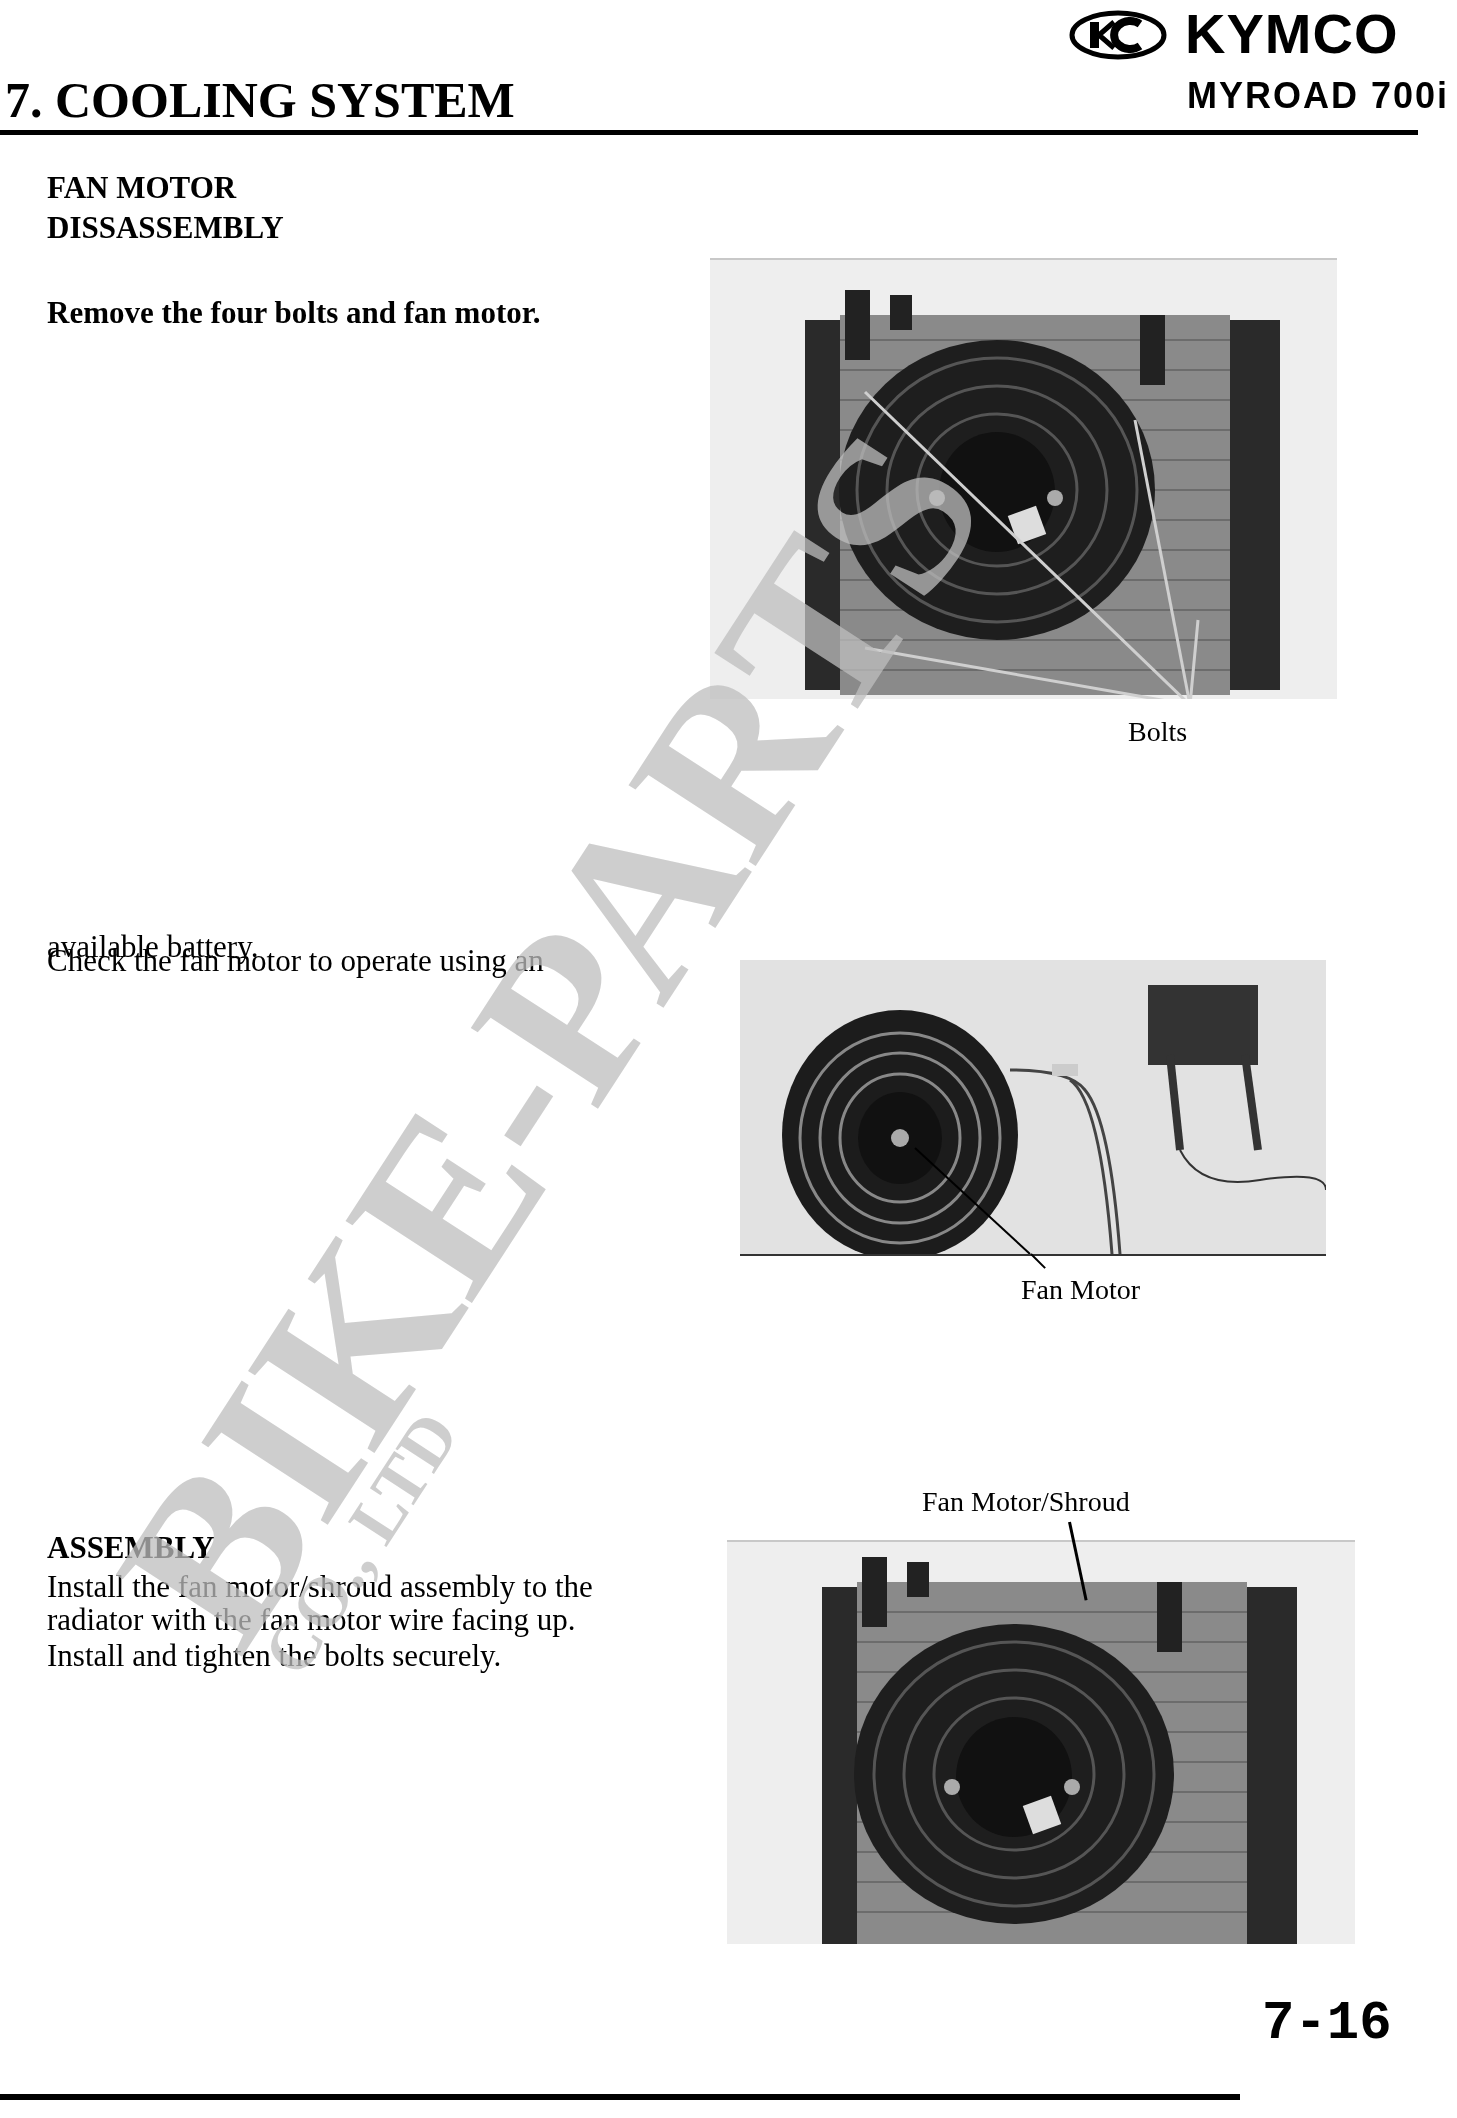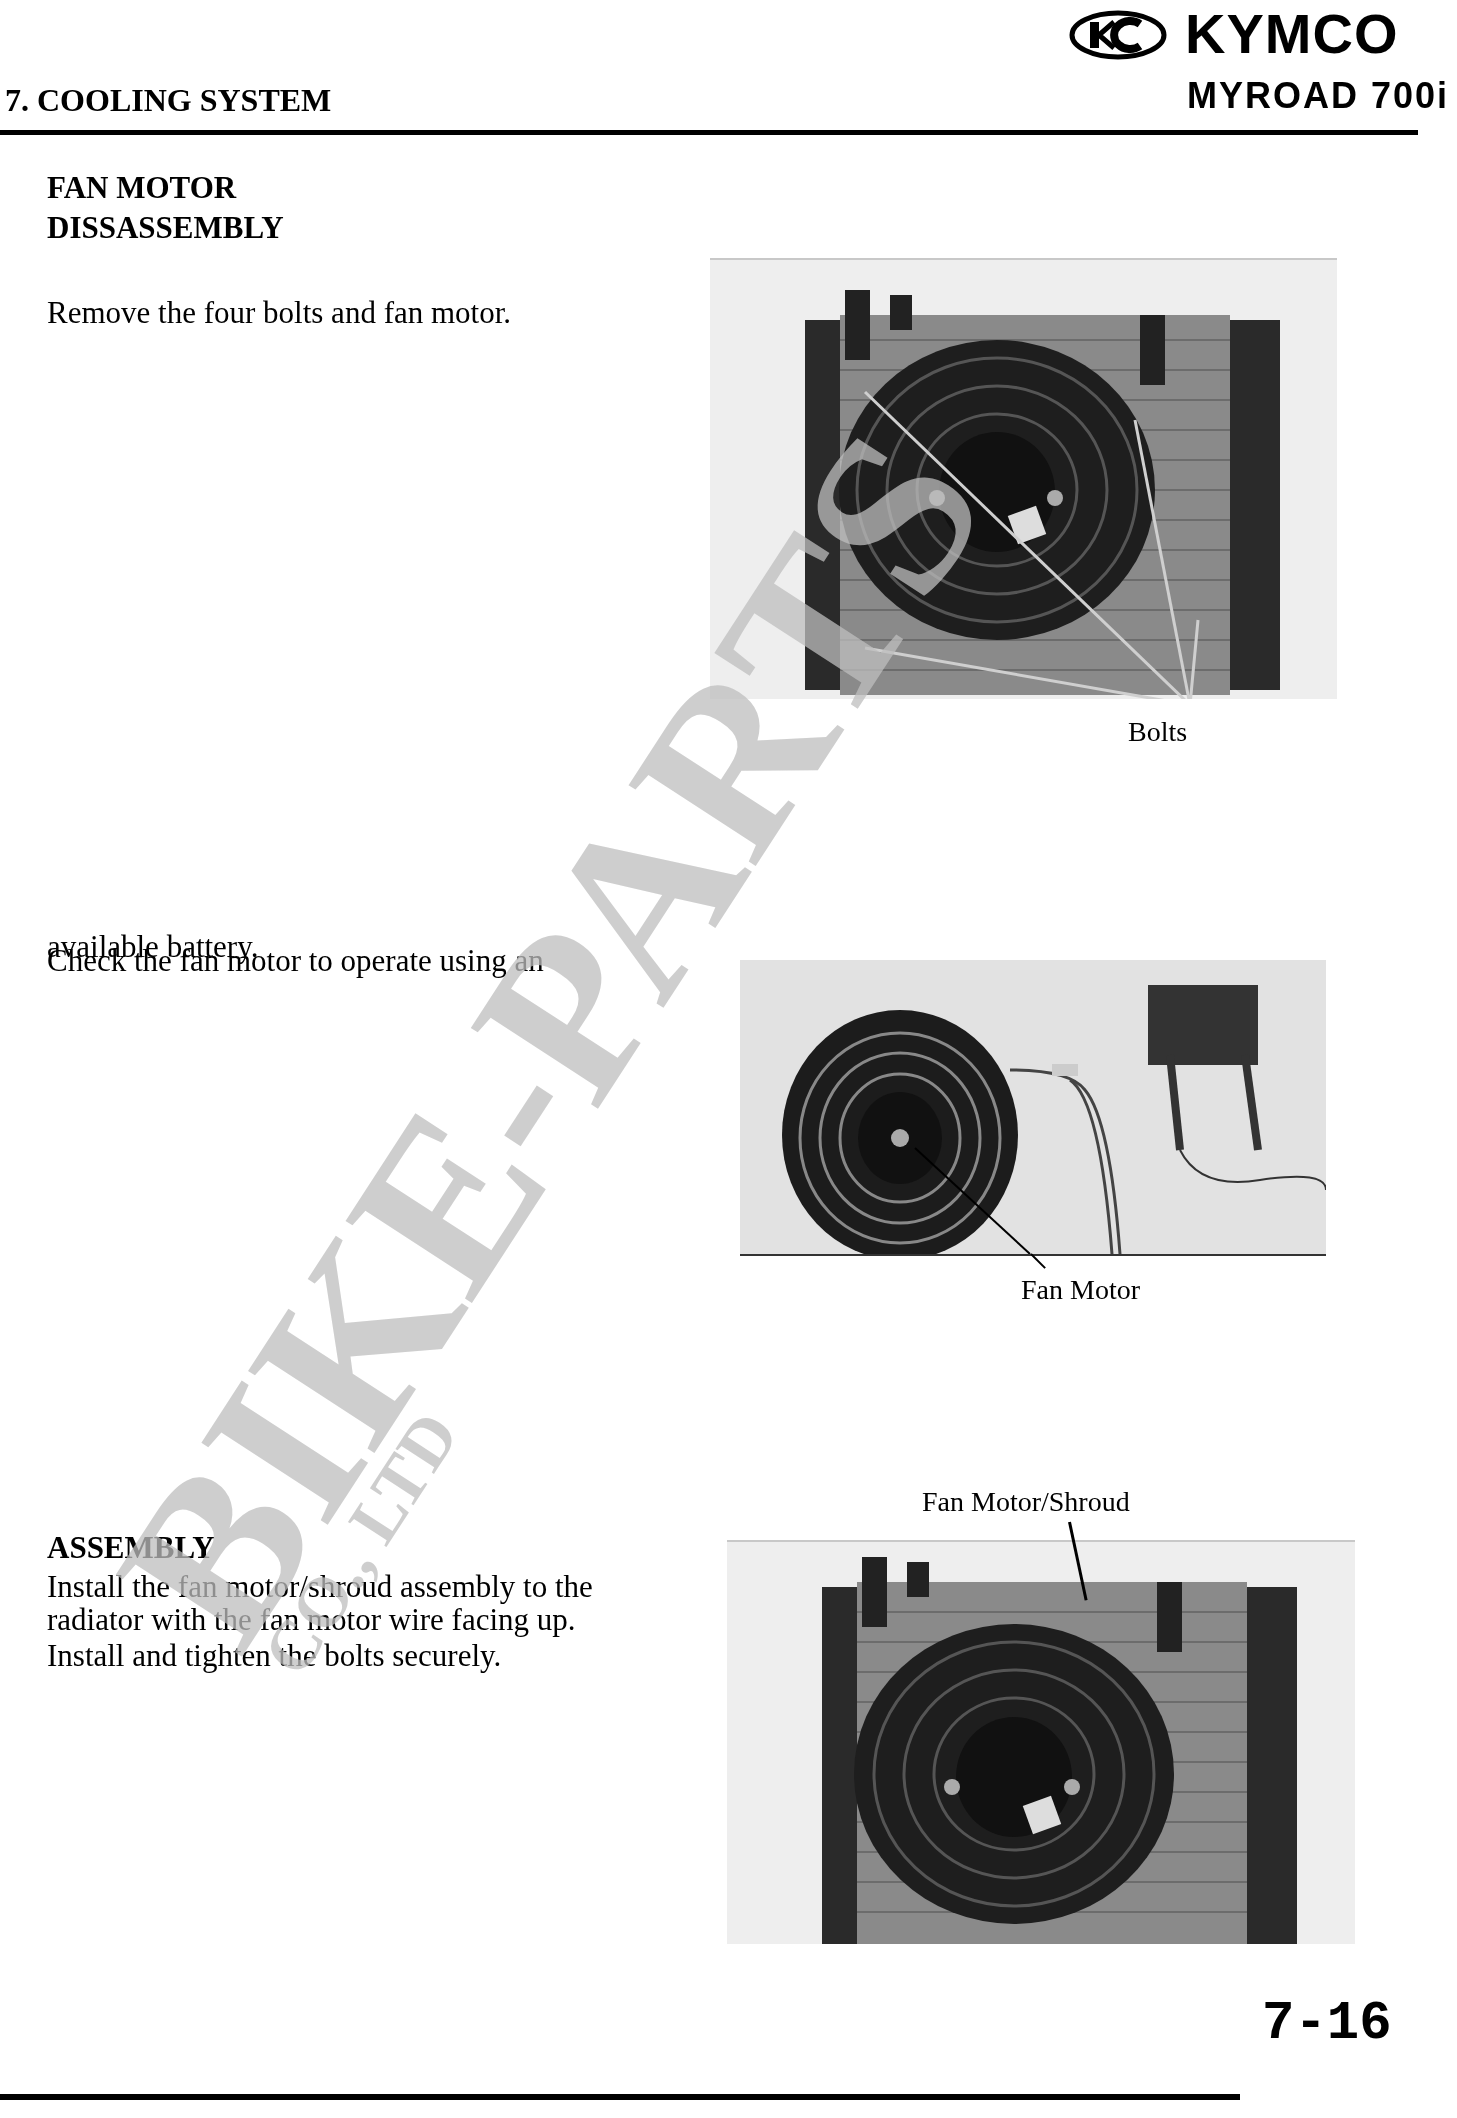--- a/index.html
+++ b/index.html
@@ -8,7 +8,7 @@
   .logo-oval { left:1068px; top:10px; width:100px; height:50px; }
   .logo-text { left:1185px; top:4px; font-family:"Liberation Sans","DejaVu Sans",sans-serif; font-weight:bold; font-size:56px; letter-spacing:1px; line-height:60px; }
   .model { left:1187px; top:76px; font-family:"Liberation Sans","DejaVu Sans",sans-serif; font-weight:bold; font-size:36px; letter-spacing:2px; line-height:40px; white-space:nowrap; }
-  .chapter { left:5px; top:72px; font-size:32px; font-weight:bold; line-height:56px; white-space:nowrap; }
+  .chapter { left:5px; top:72px; font-size:50px; font-weight:bold; line-height:56px; white-space:nowrap; }
   .rule-top { left:0; top:130px; width:1418px; height:5px; background:#000; }
   .h-sub { left:47px; font-size:31px; font-weight:bold; line-height:36px; white-space:nowrap; }
   .para { left:47px; font-size:31px; line-height:34px; white-space:nowrap; }

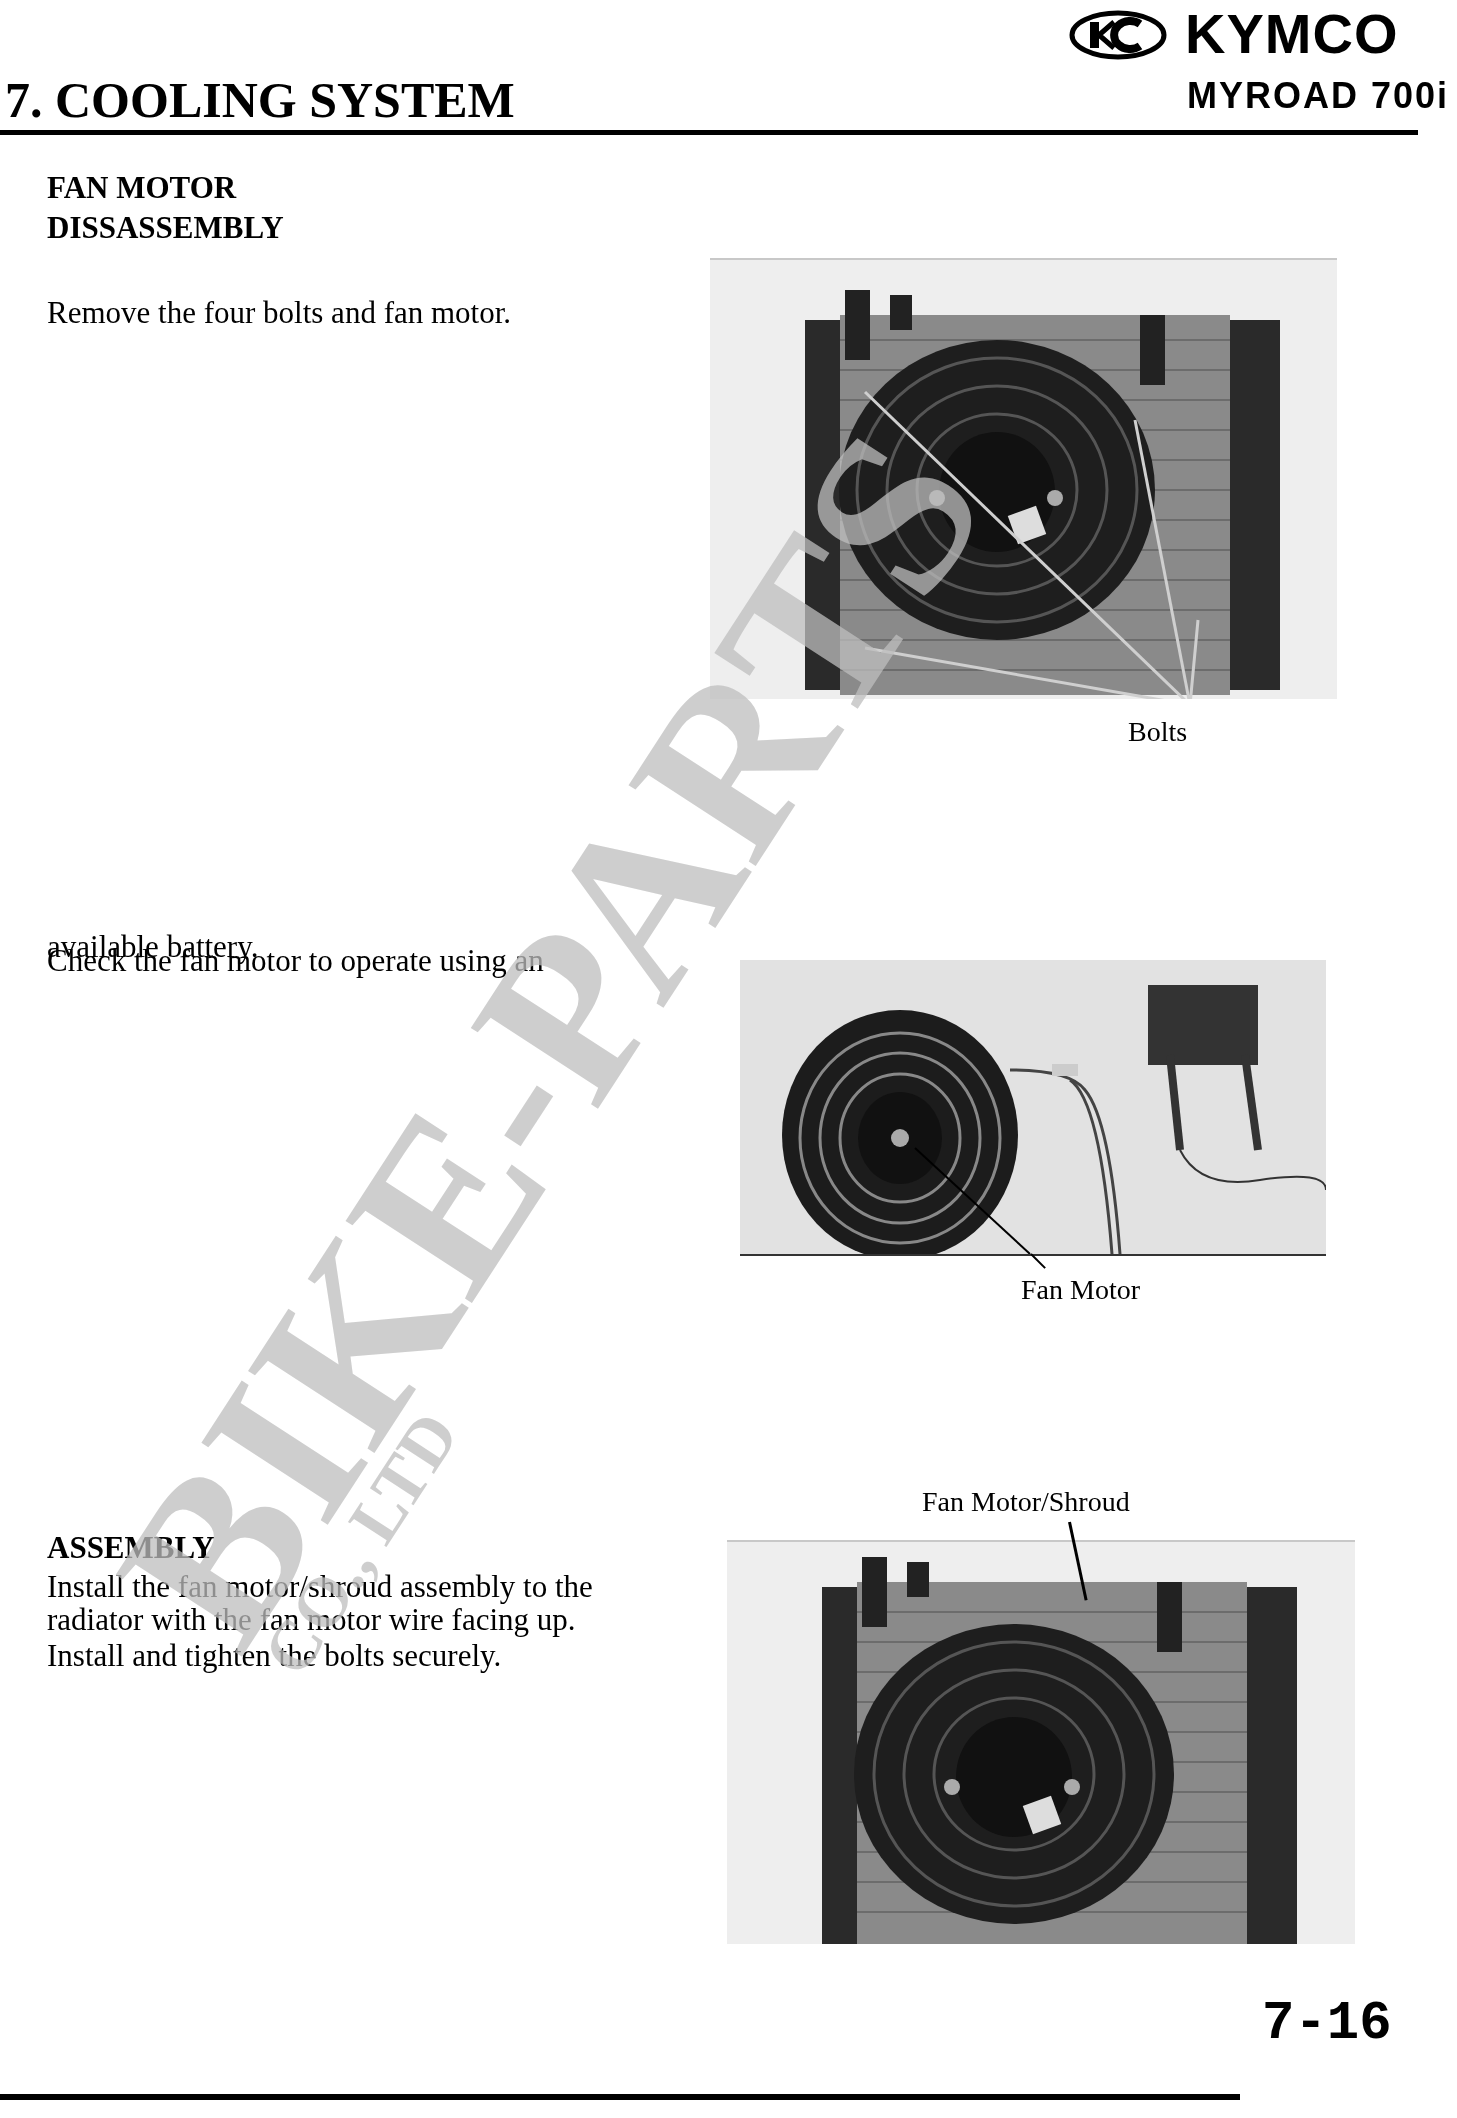--- a/index.html
+++ b/index.html
@@ -37,7 +37,7 @@
 
 <div class="abs h-sub" style="top:170px;">FAN MOTOR</div>
 <div class="abs h-sub" style="top:210px;">DISSASSEMBLY</div>
-<div class="abs para" style="top:296px;">Remove the four bolts and fan motor.</div>
+<div class="abs para" style="top:296px;font-weight:bold;">Remove the four bolts and fan motor.</div>
 
 <div class="abs photo" style="left:710px; top:258px; width:627px; height:439px;">
   <svg viewBox="0 0 627 439" preserveAspectRatio="none">

